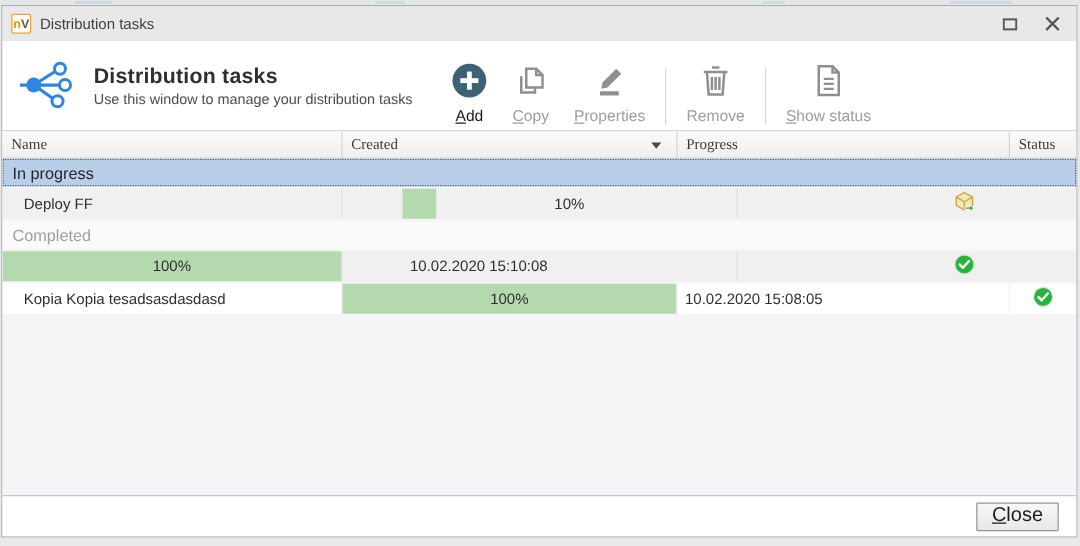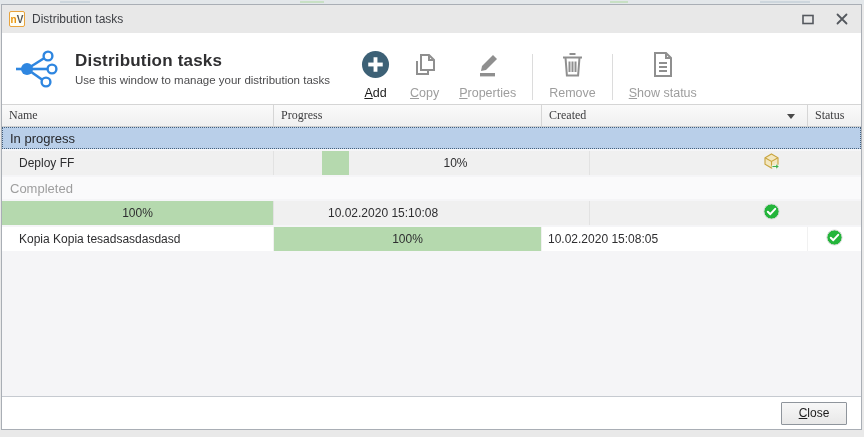--- a/index.html
+++ b/index.html
@@ -188,11 +188,11 @@
           <span>Name</span>
         </div>
       <div class="th">
-          <span>Progress</span>
-        </div>
-      <div class="th">
           <span>Created</span>
         <span class="sortarrow"></span>
+        </div>
+      <div class="th">
+          <span>Progress</span>
         </div>
       <div class="th">
           <span>Status</span>

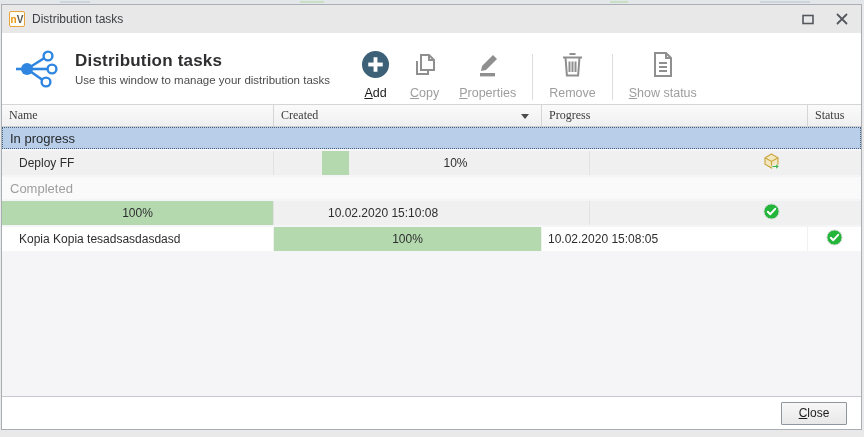--- a/index.html
+++ b/index.html
@@ -71,7 +71,7 @@
   
   .footer { height:33px; flex:0 0 auto; background:#ffffff; border-top:1px solid #c6cad0;
             display:flex; align-items:center; justify-content:flex-end; padding-right:14px; }
-  .btn-close { width:66px; height:23px; font-family:"Liberation Sans",sans-serif; font-size:12px; color:#1c1c1c;
+  .btn-close { width:66px; height:23px; font-family:"Liberation Sans",sans-serif; font-size:16px; color:#1c1c1c;
                background:linear-gradient(#f7f7f7,#e8e8e8); border:1px solid #8f959c; border-radius:1px; cursor:default; }
   .btn-close u { text-decoration:underline; }
 </style>

